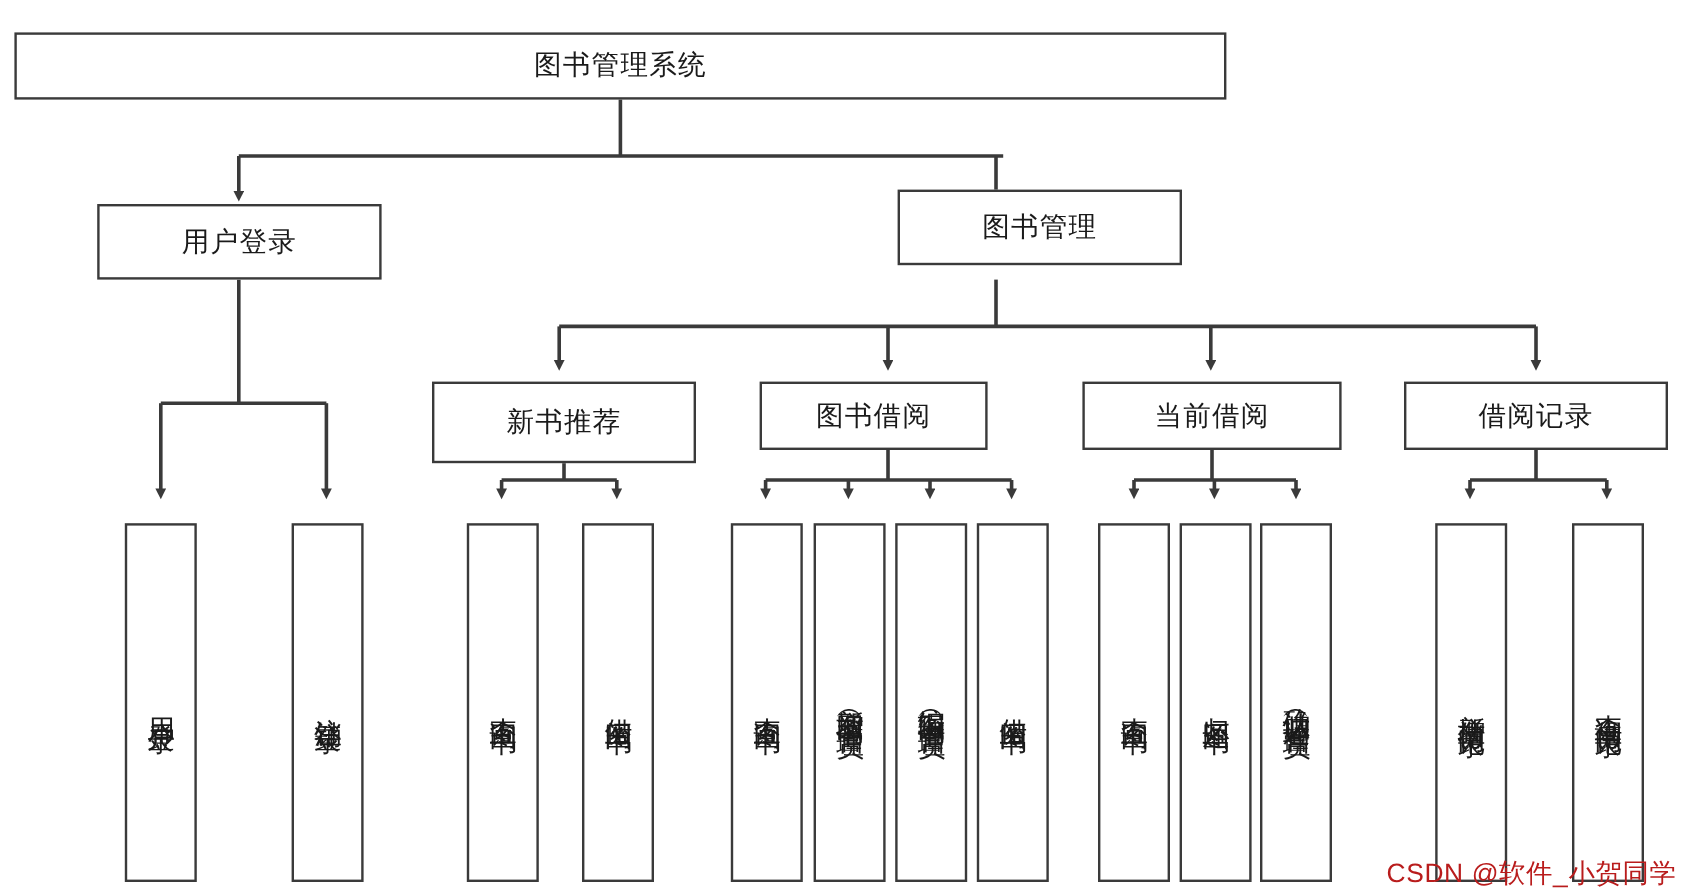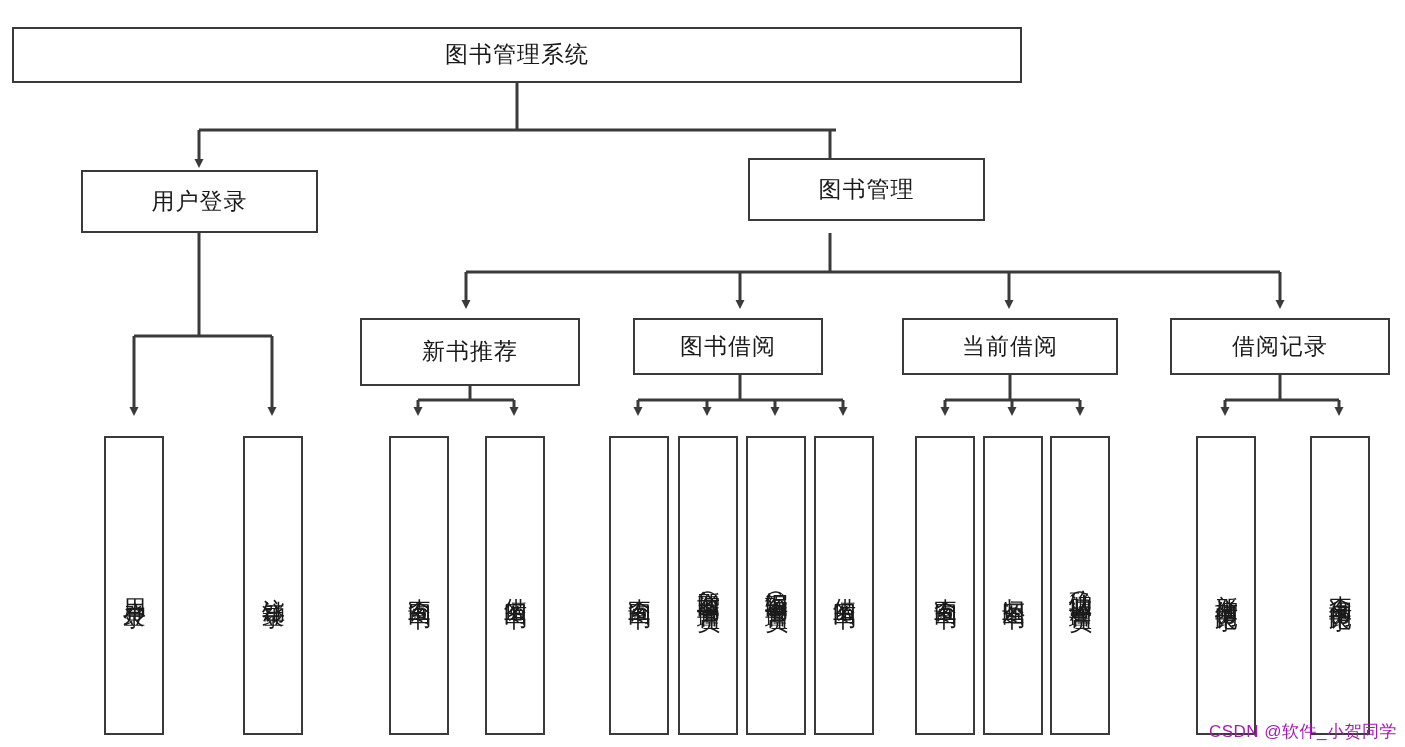--- a/index.html
+++ b/index.html
@@ -59,8 +59,8 @@
     position: absolute;
     right: 8px;
     bottom: 4px;
-    font-size: 17px;
-    color: #a21caf;
+    font-size: 22px;
+    color: #b91c1c;
     letter-spacing: 0.5px;
     white-space: nowrap;
     font-family: "Liberation Sans", "DejaVu Sans", sans-serif;

